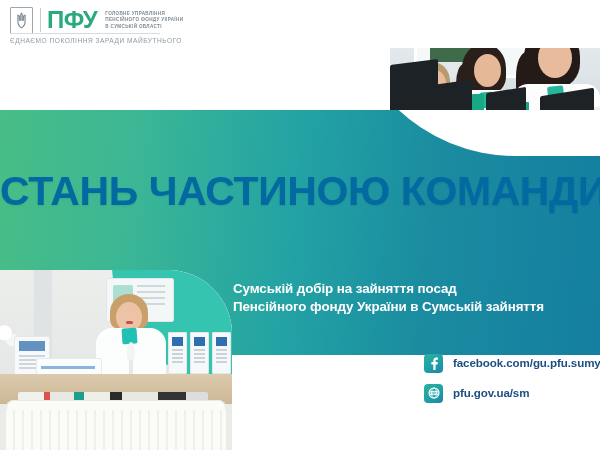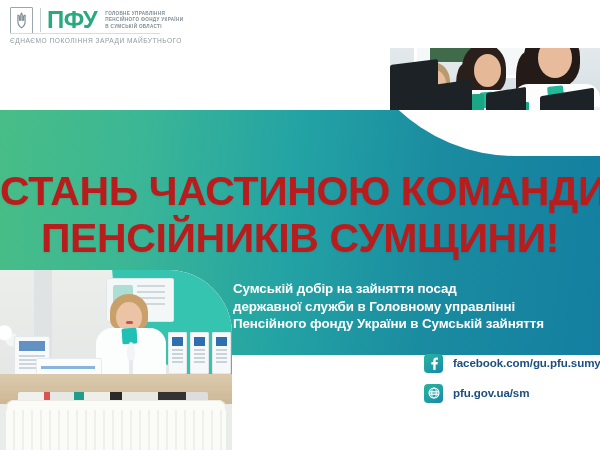--- a/index.html
+++ b/index.html
@@ -111,7 +111,7 @@
   
   .headline{
     position:absolute;left:0;top:168px;width:600px;z-index:32;
-    text-align:center;color:#b91c1c;
+    text-align:center;color:#0369a1;
     font-family:"Liberation Sans",sans-serif;font-weight:bold;
     font-size:41px;line-height:47px;letter-spacing:-0.4px;
     text-shadow:0 1px 2px rgba(0,0,0,.08);

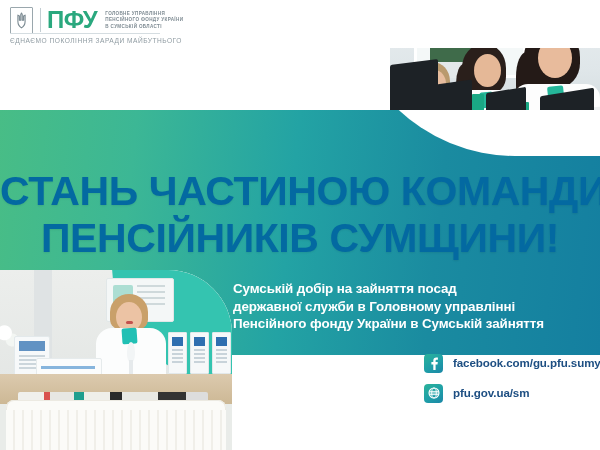--- a/index.html
+++ b/index.html
@@ -254,7 +254,6 @@
 
   <div class="headline">
     <div>СТАНЬ ЧАСТИНОЮ КОМАНДИ</div>
-    <div>ПЕНСІЙНИКІВ СУМЩИНИ!</div>
   </div>
 
   <div class="subtext">

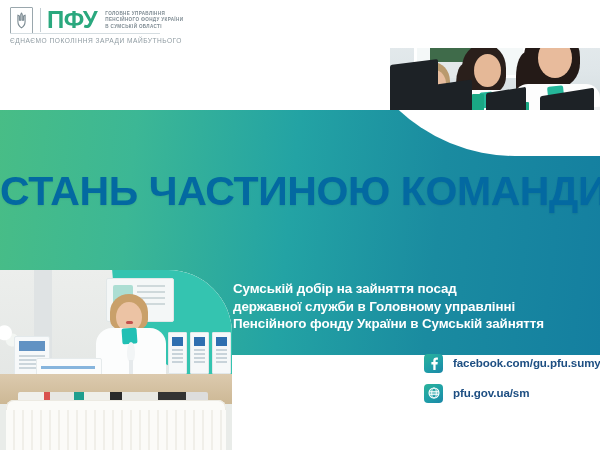--- a/index.html
+++ b/index.html
@@ -258,7 +258,6 @@
 
   <div class="subtext">
     <div>Сумській добір на зайняття посад</div>
-    <div>державної служби в Головному управлінні</div>
     <div>Пенсійного фонду України в Сумській зайняття</div>
   </div>
 

